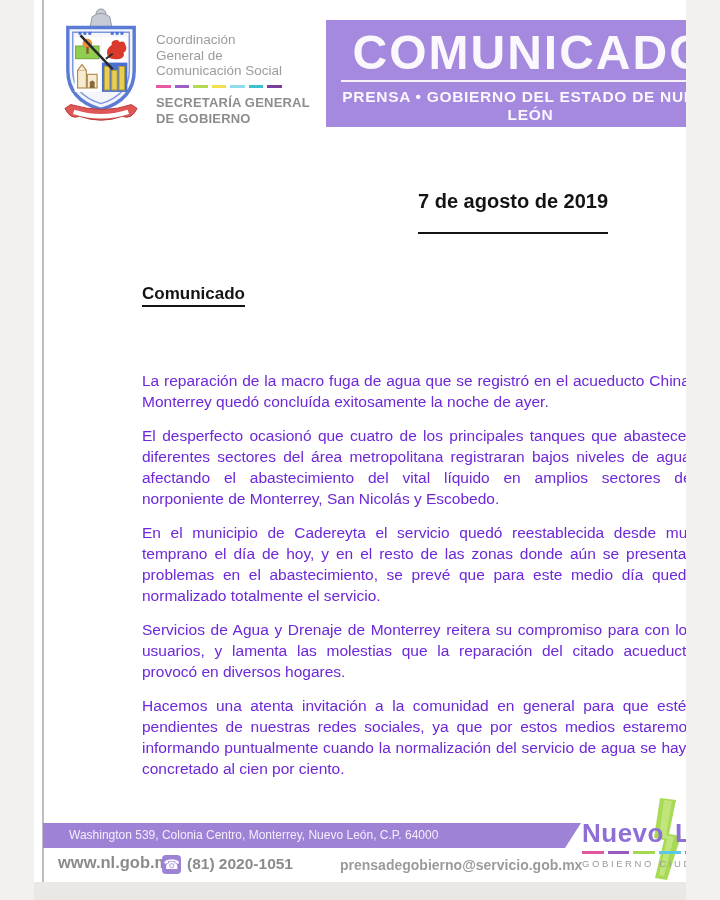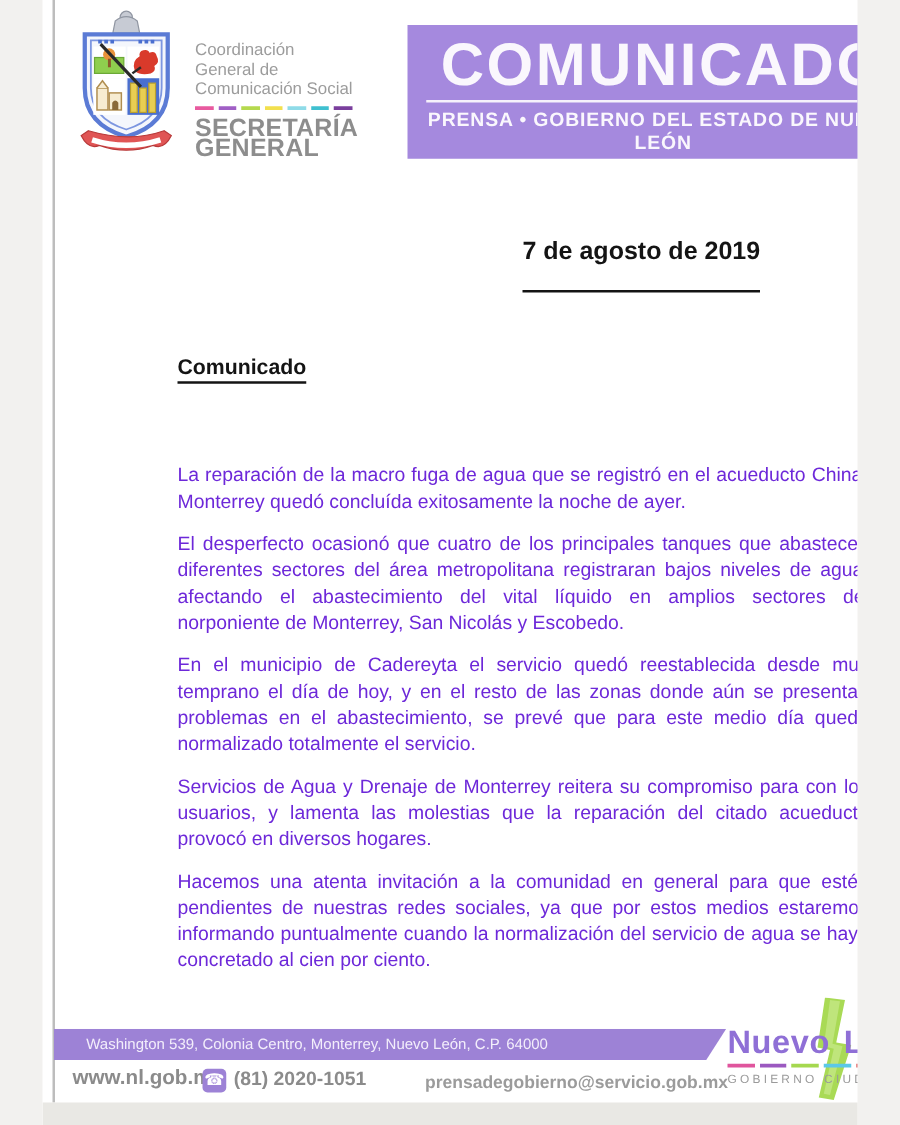--- a/index.html
+++ b/index.html
@@ -19,7 +19,7 @@
   .org-line{display:block;font-size:13.5px;line-height:15.5px;color:#9c9c9c;}
   .divider{display:flex;gap:4px;width:126px;margin:6px 0 7px;}
   .divider span{height:3px;flex:1;}
-  .sec-line{display:block;font-size:20px;font-weight:bold;line-height:16.5px;color:#8d8d8d;letter-spacing:.2px;}
+  .sec-line{display:block;font-size:13px;font-weight:bold;line-height:16.5px;color:#8d8d8d;letter-spacing:.2px;}
 
   .banner{
     position:absolute;left:292px;top:20px;width:409px;height:107px;

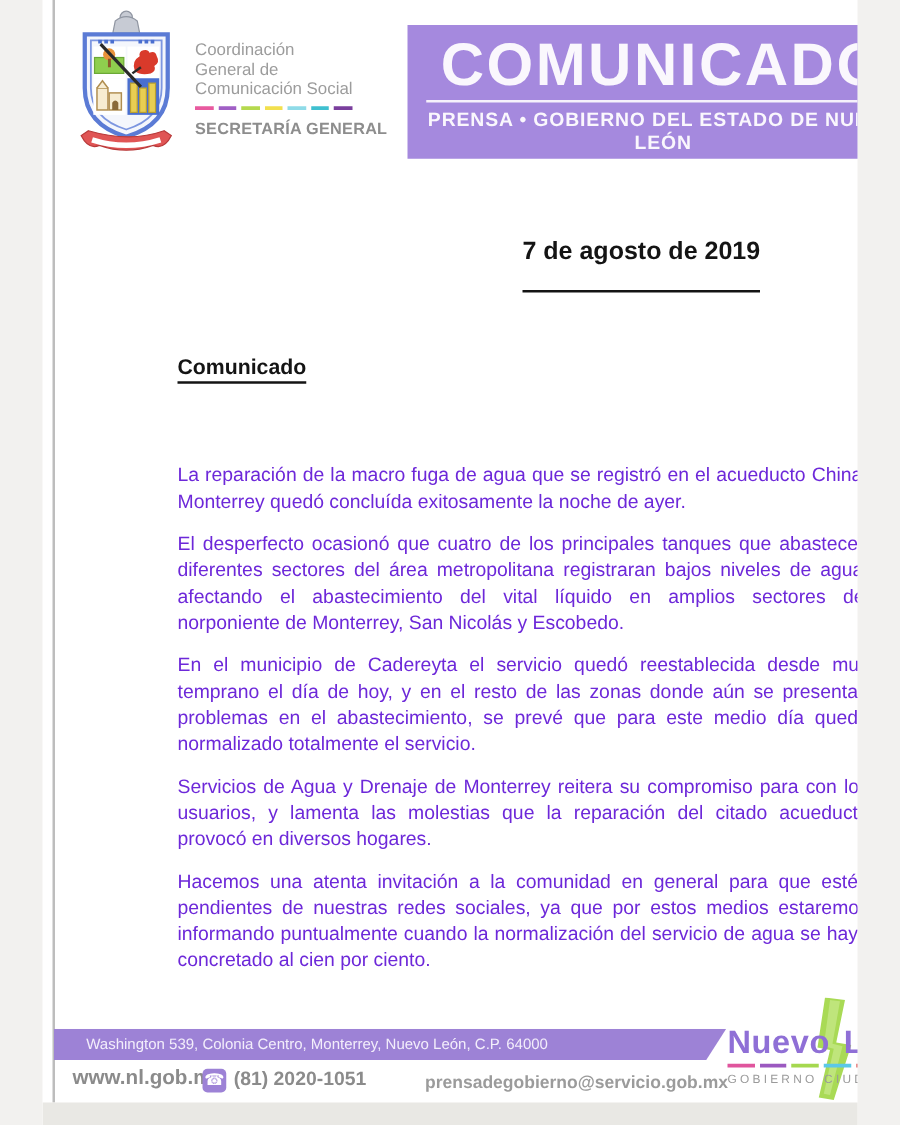--- a/index.html
+++ b/index.html
@@ -132,6 +132,7 @@
       <span style="background:#7a3f9d"></span>
     </div>
     <span class="sec-line">SECRETARÍA GENERAL</span>
+    <span class="sec-line">DE GOBIERNO</span>
   </div>
 
   <div class="banner">

